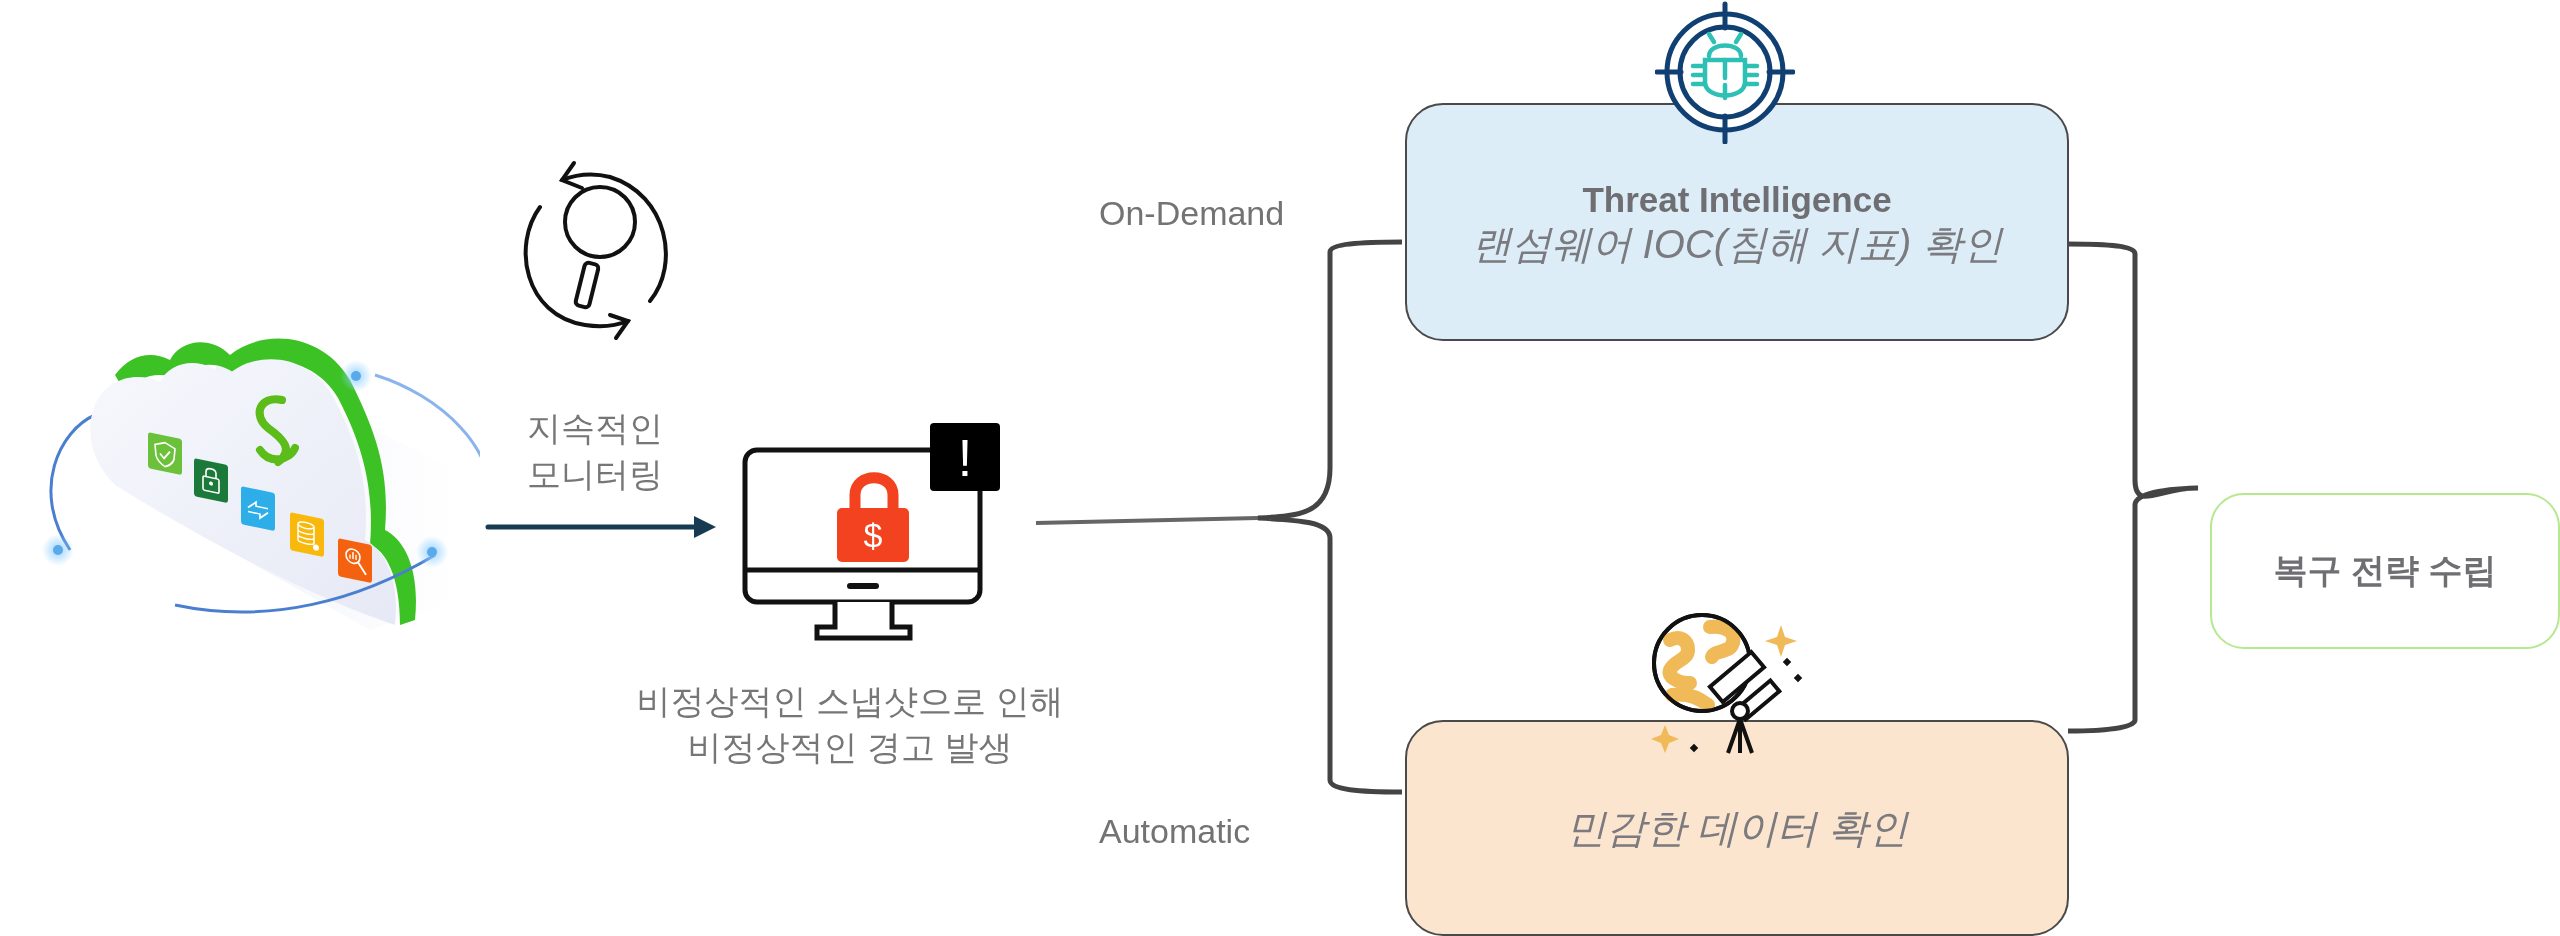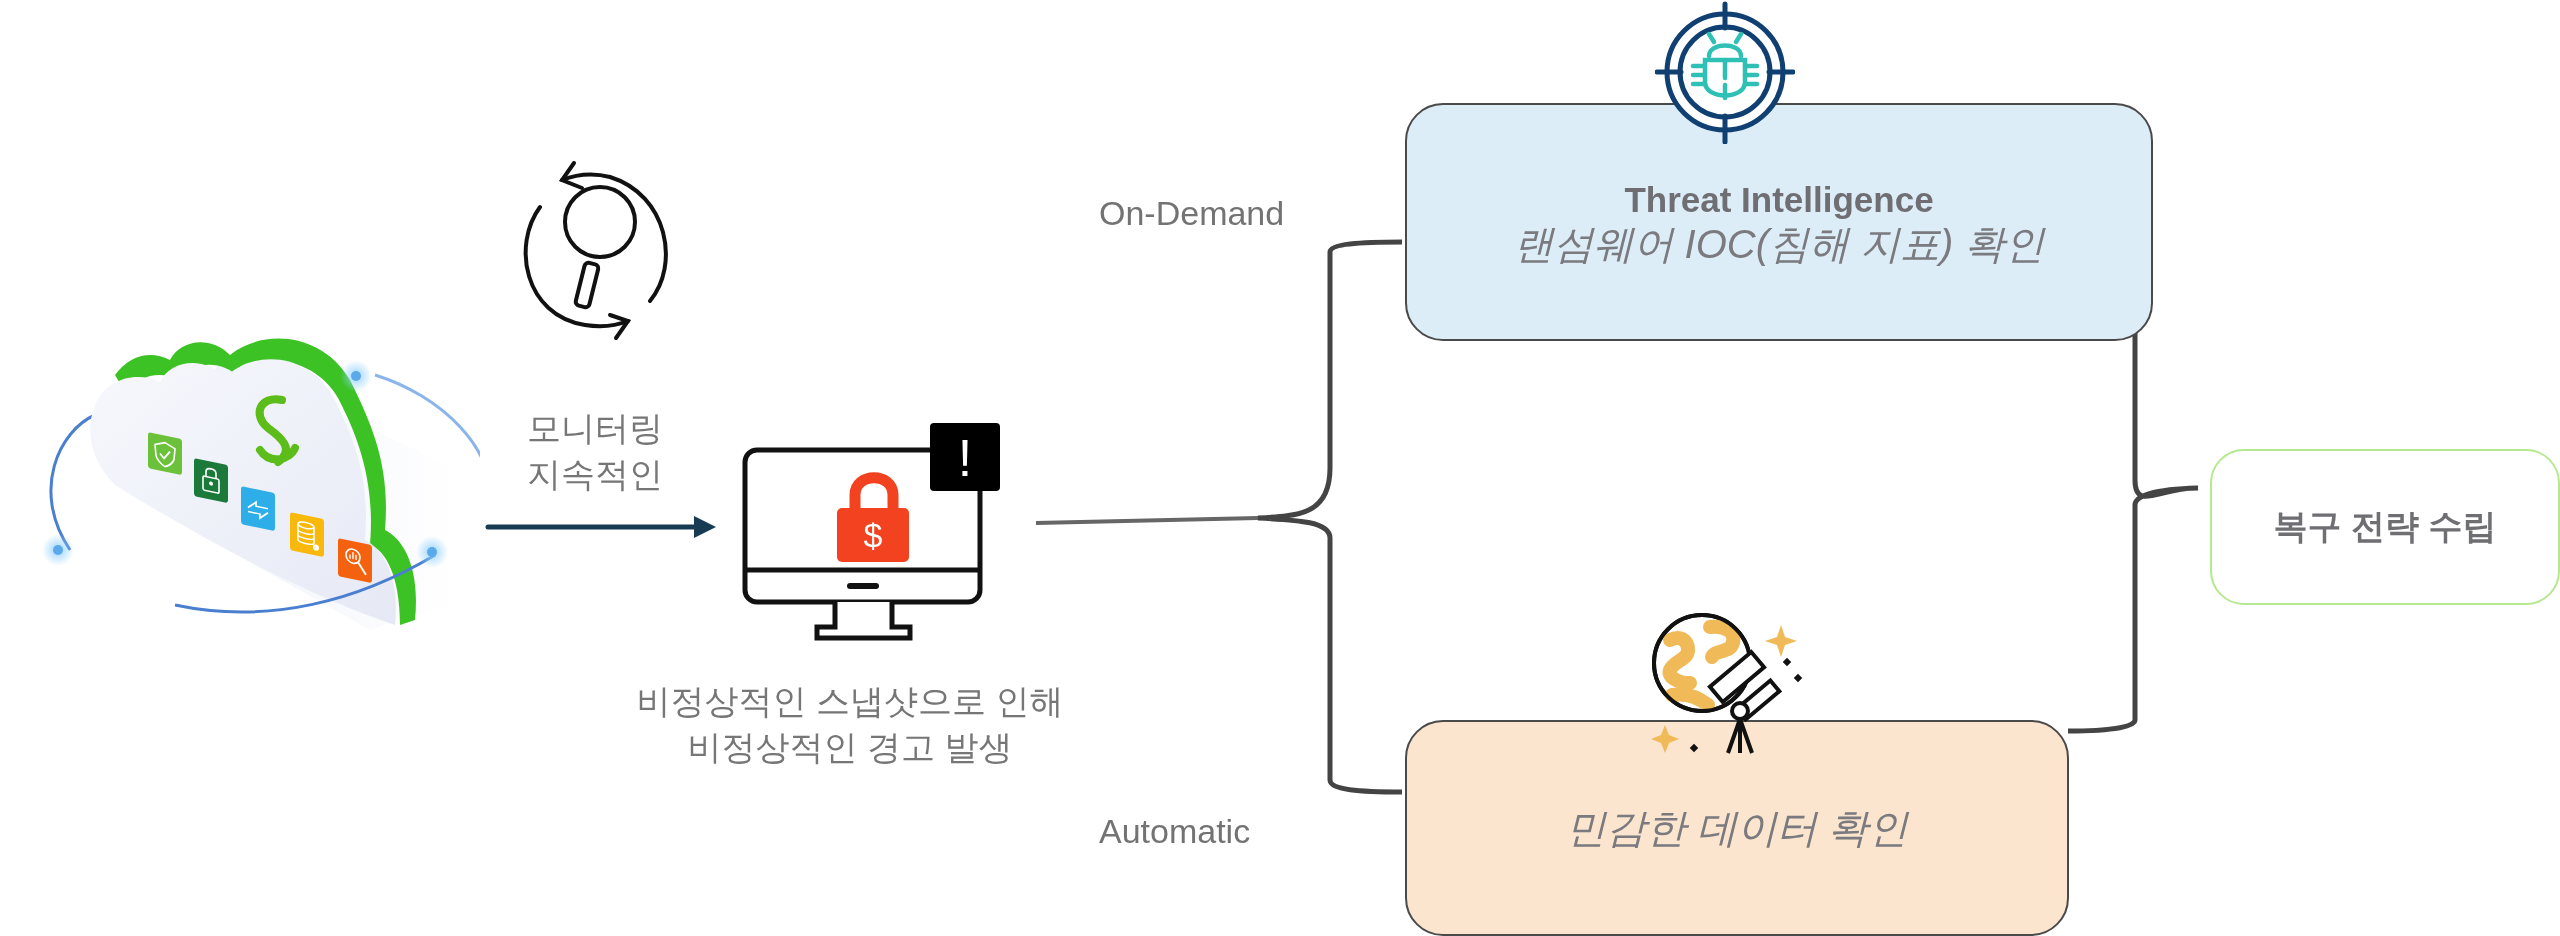--- a/index.html
+++ b/index.html
@@ -148,7 +148,7 @@
   </svg>
 </div>
 
-<div class="box" style="left:1405px;top:103px;width:748px;height:238px;background:#ddedf8;">
+<div class="box" style="left:1405px;top:103px;width:664px;height:238px;background:#ddedf8;">
   <div class="box-title">Threat Intelligence</div>
   <div class="box-sub">랜섬웨어 IOC(침해 지표) 확인</div>
 </div>

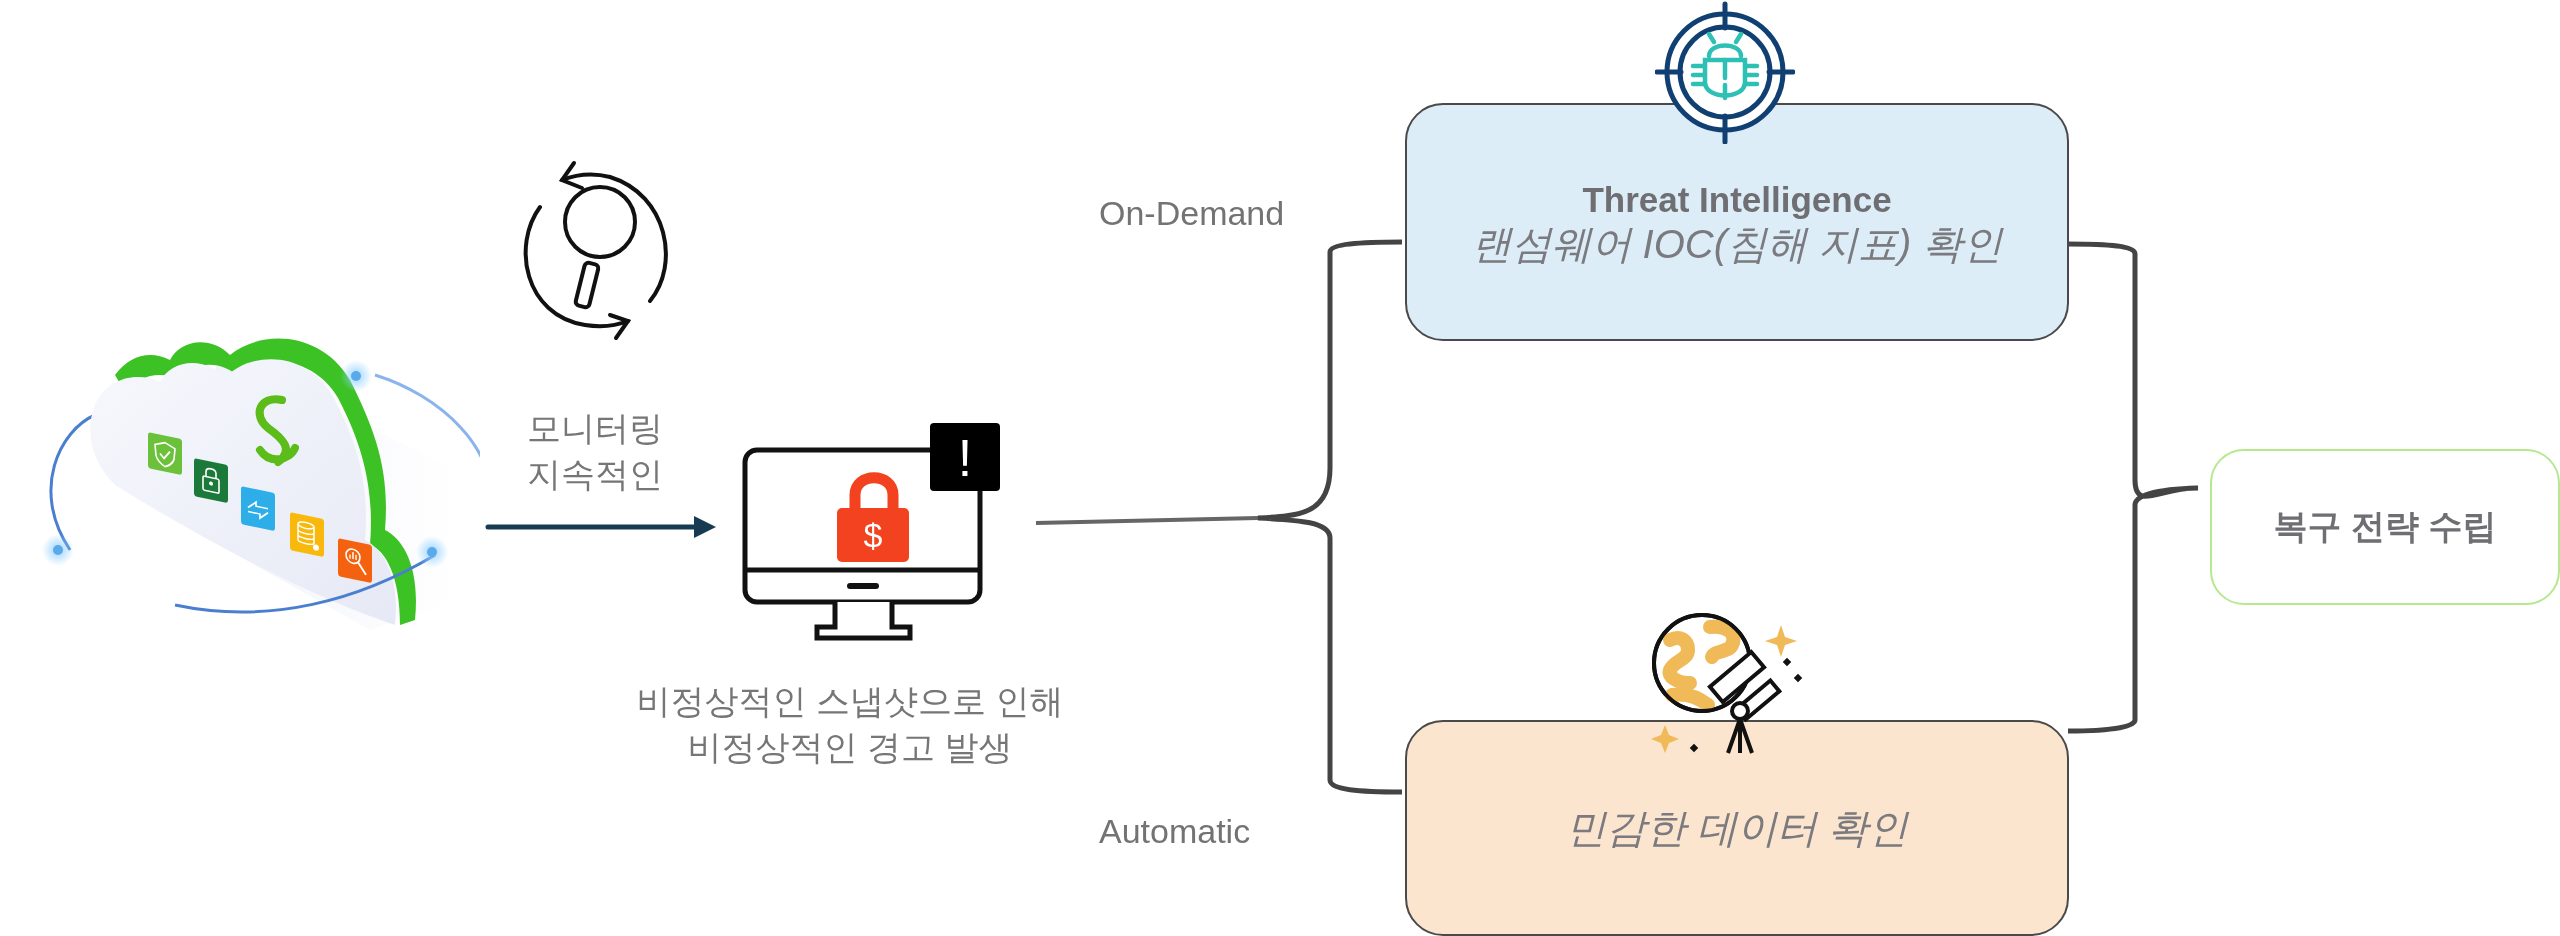--- a/index.html
+++ b/index.html
@@ -100,8 +100,8 @@
 </div>
 
 <div class="abs label-cap" style="left:480px;top:405px;width:230px;">
+  <div>지속적인</div>
   <div>모니터링</div>
-  <div>지속적인</div>
 </div>
 
 <div class="abs" style="left:480px;top:510px;width:240px;height:30px;">

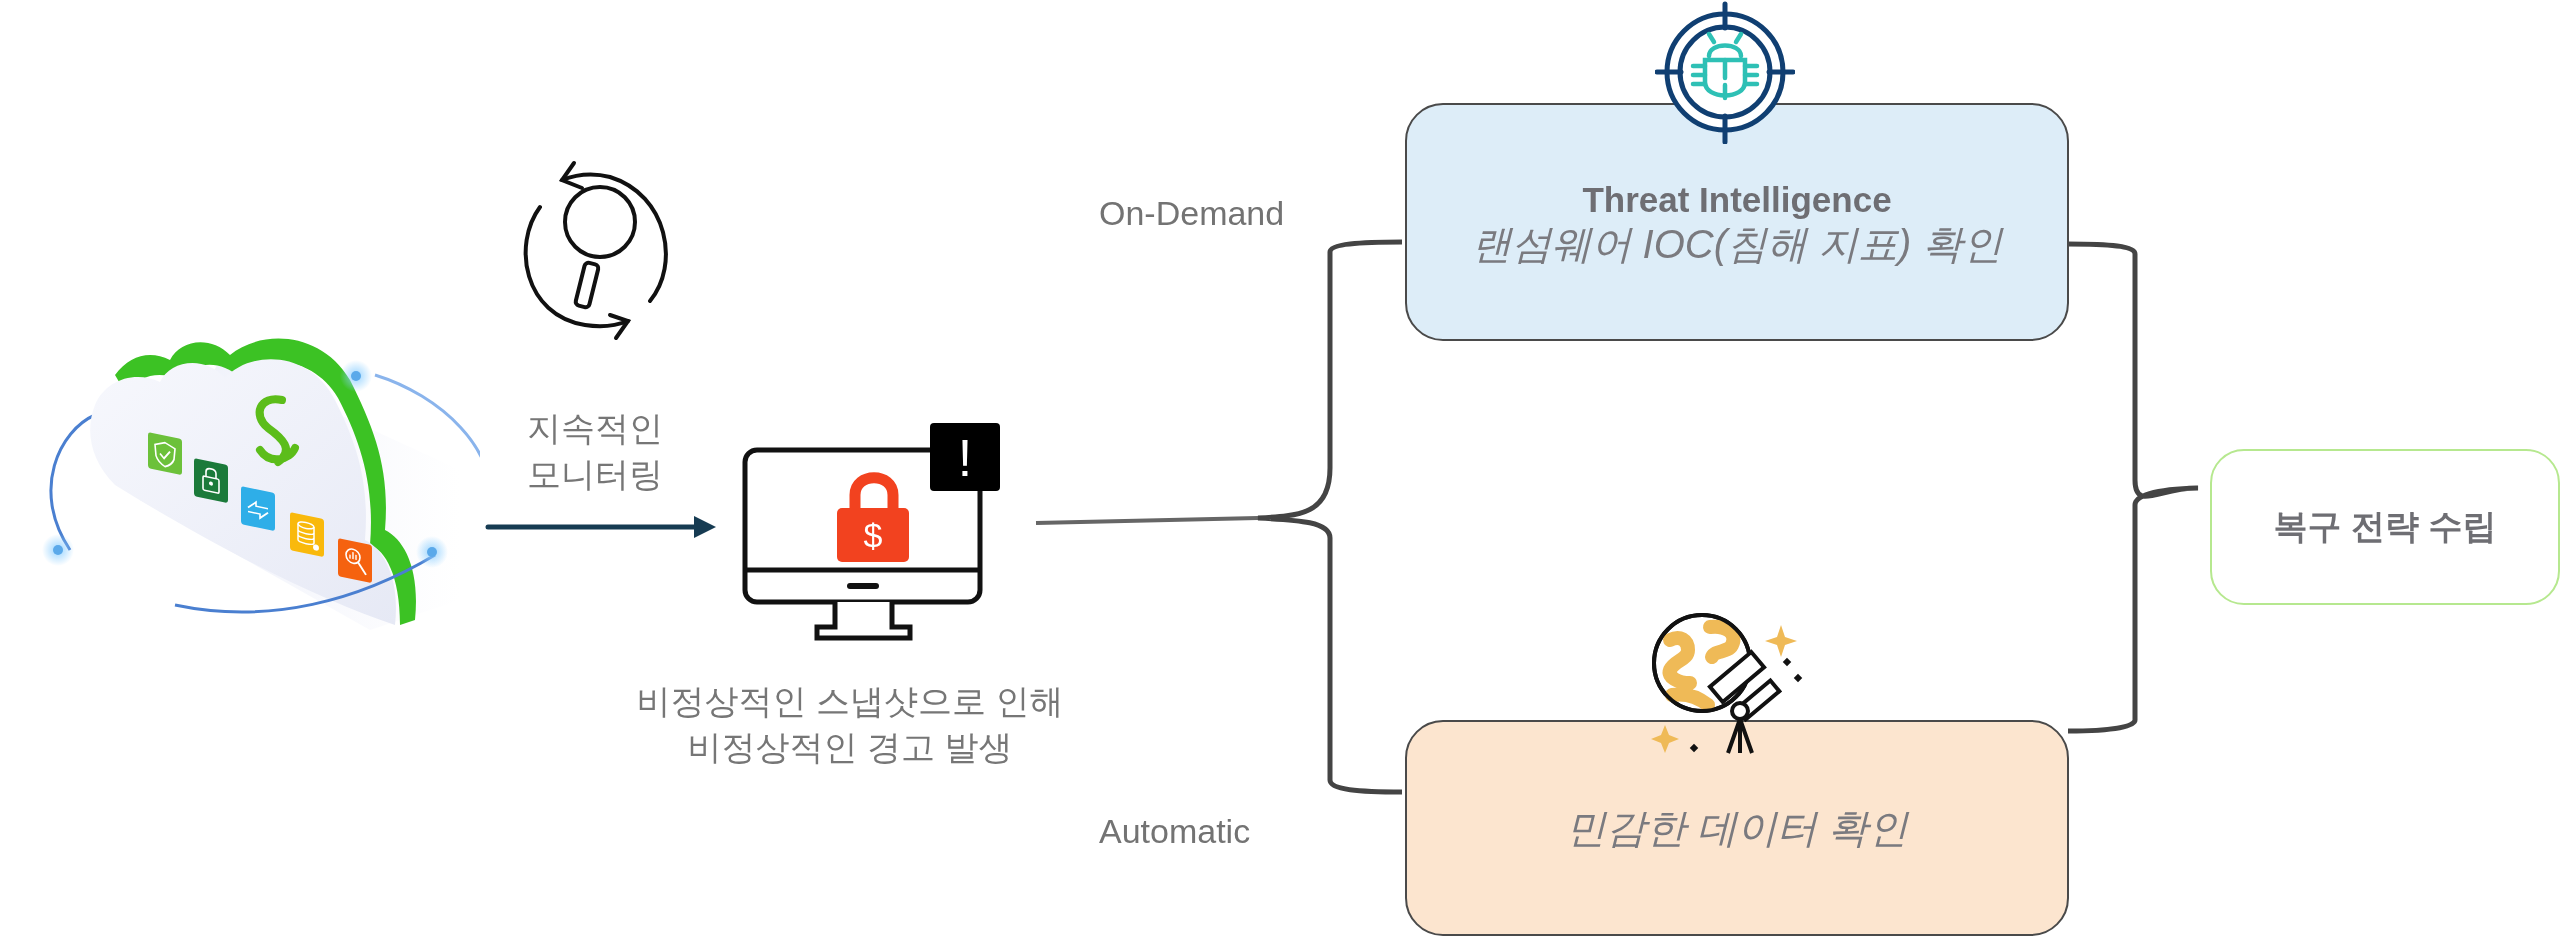--- a/index.html
+++ b/index.html
@@ -14,7 +14,7 @@
   .box-title { font-weight:bold; font-size:35px; color:#6e6e73; line-height:44px; }
   .box-sub { font-style:italic; font-size:40px; color:#7a7a7f; line-height:44px; }
   .result-box { position:absolute; border:2px solid #b6e88f; border-radius:34px; box-sizing:border-box;
-                display:flex; align-items:center; justify-content:center; }
+                display:flex; align-items:center; justify-content:center;margin-top:44px; }
   .result-label { font-weight:bold; font-size:34px; color:#6e6e73; }
 </style>
 </head>

